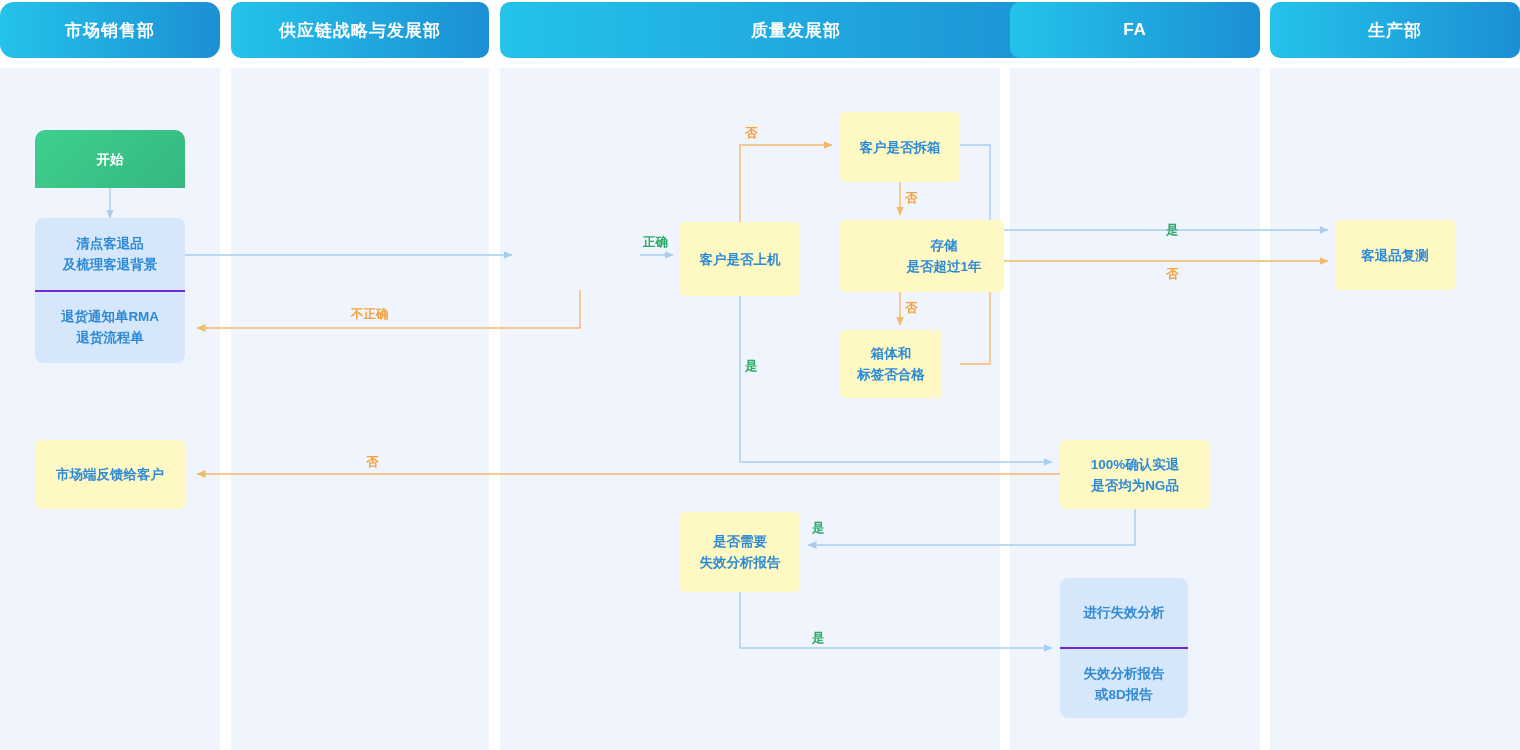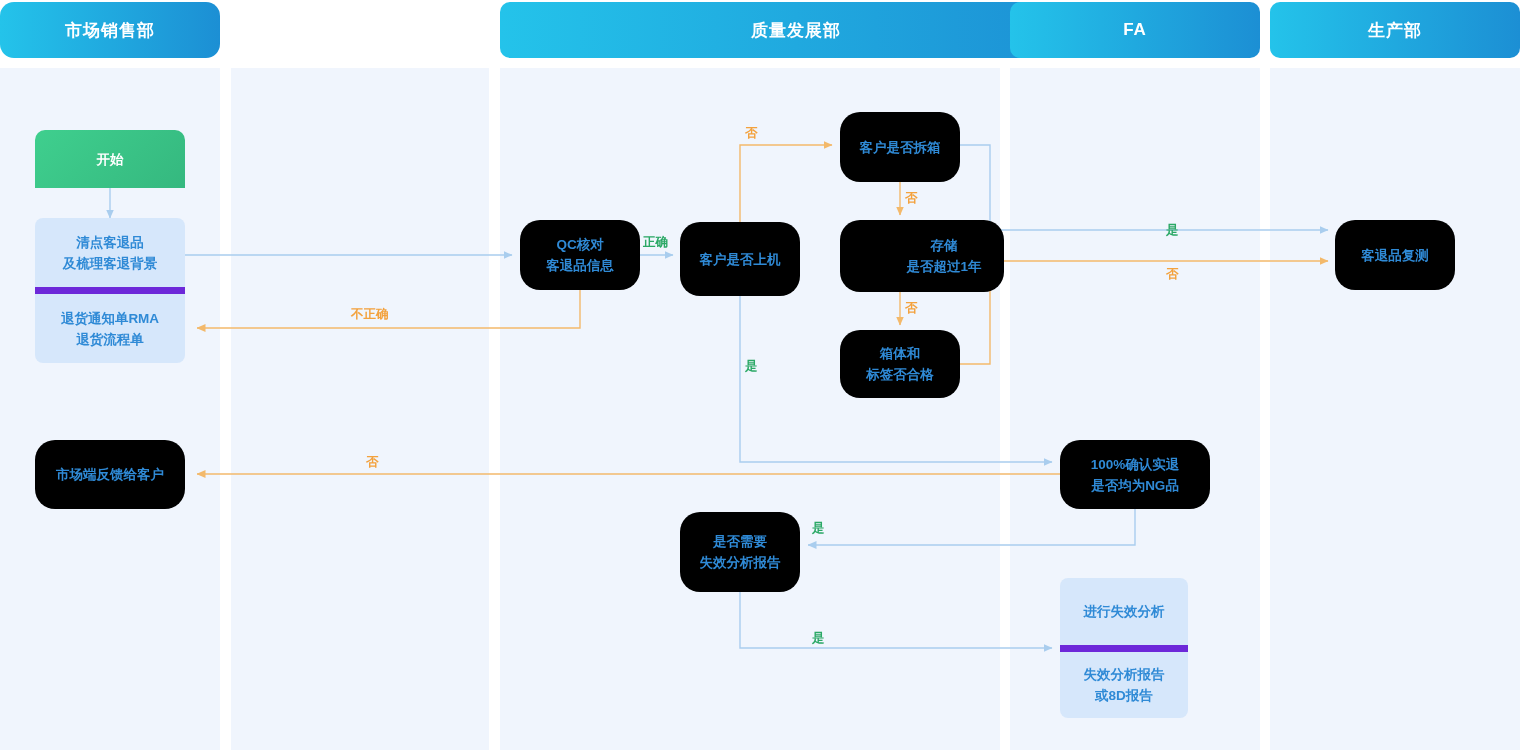--- a/index.html
+++ b/index.html
@@ -43,6 +43,9 @@
 
   <div class="lane-head" style="left:0px;width:220px;border-radius:14px;">
       <span>市场销售部</span>
+    </div>
+  <div class="lane-head" style="left:231px;width:258px;">
+      <span>供应链战略与发展部</span>
     </div>
   <div class="lane-head" style="left:500px;width:592px;">
       <span>质量发展部</span>

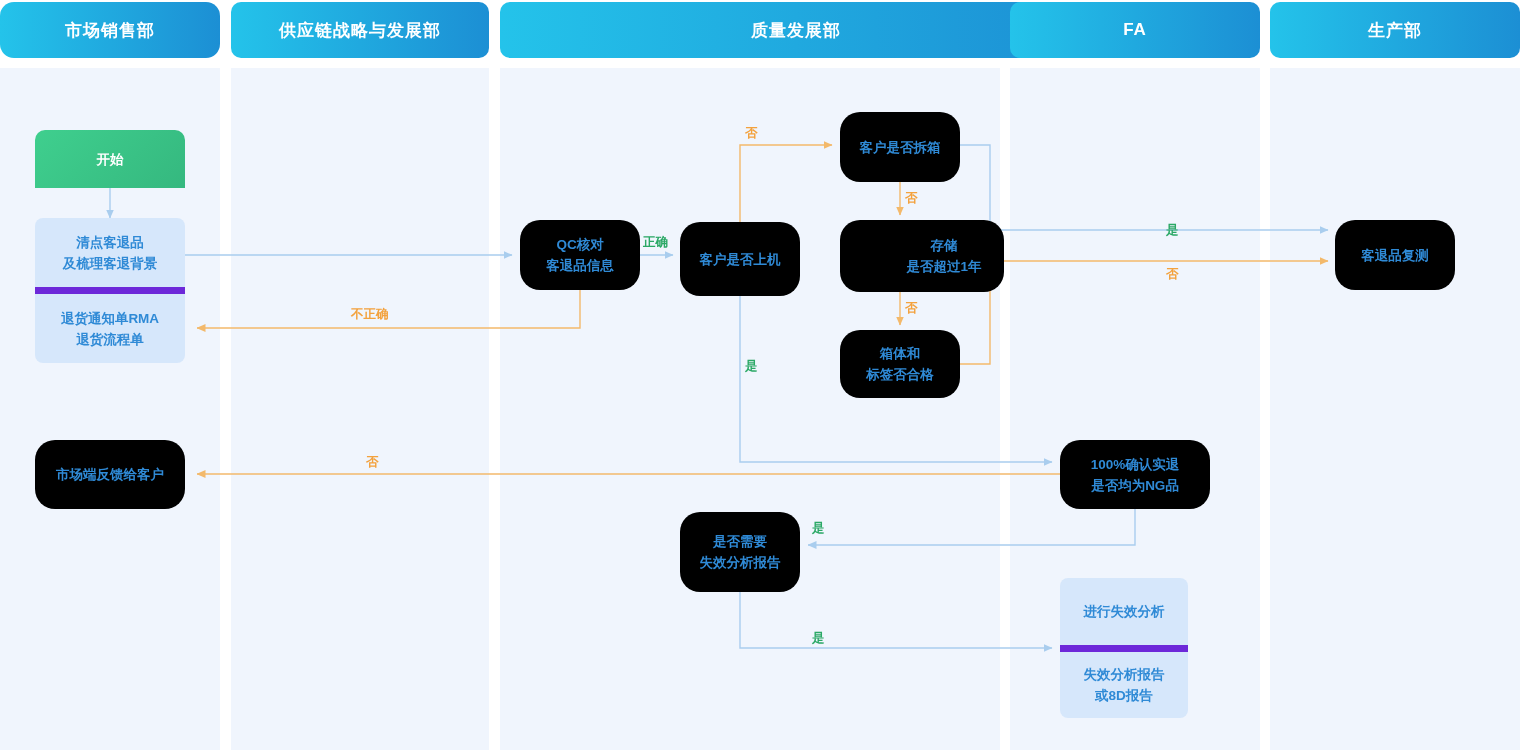--- a/index.html
+++ b/index.html
@@ -14,7 +14,7 @@
              color:#ffffff;font-size:17px;font-weight:bold;letter-spacing:1px;}
 
   
-  .node{position:absolute;border-radius:20px;background:#000000;
+  .node{position:absolute;border-radius:5px;background:#fef9c3;
         display:flex;flex-direction:column;align-items:center;justify-content:center;
         color:#2f8ad6;font-size:13.5px;line-height:21px;text-align:center;font-weight:bold;}
   .node.start{background:linear-gradient(135deg,#3fcf8e 0%,#35b87f 100%);

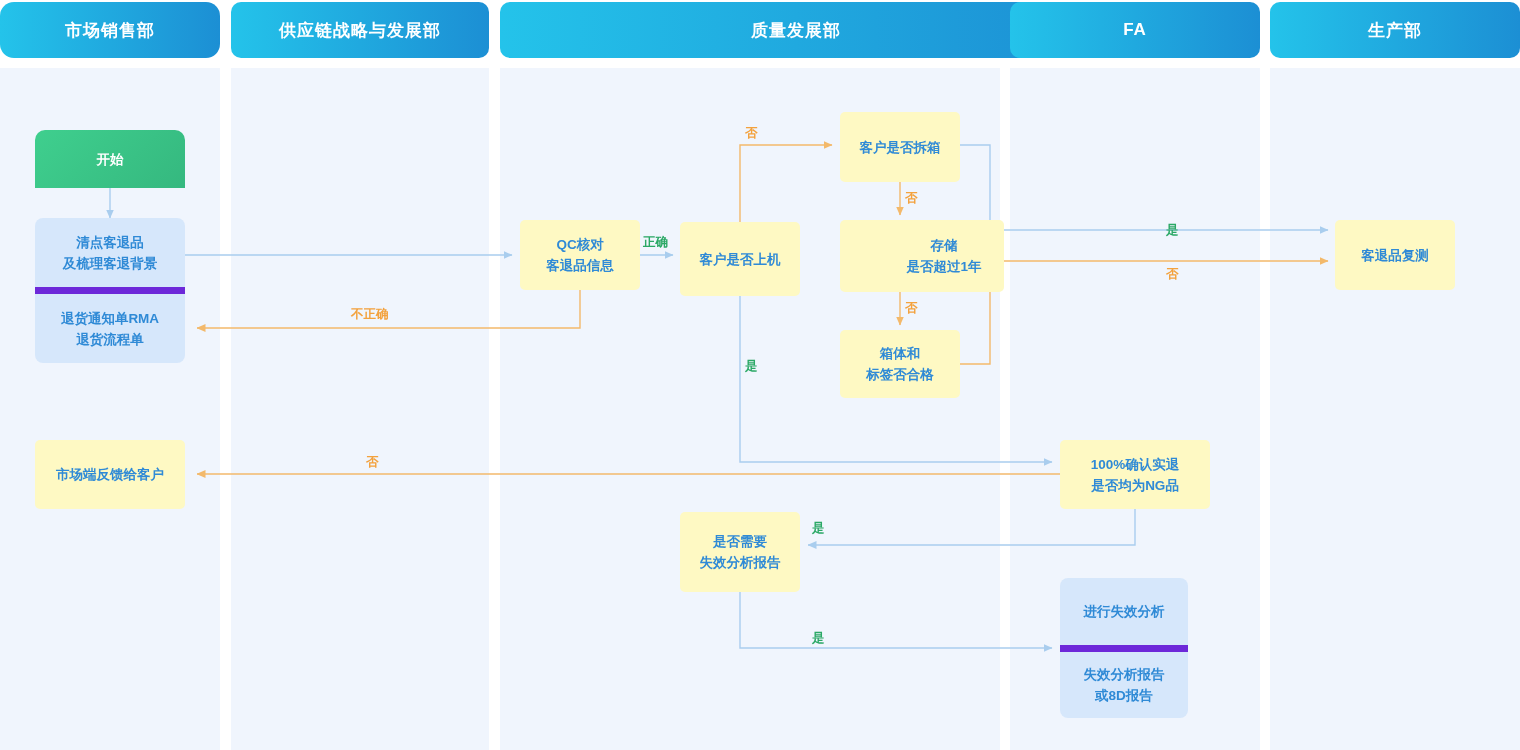--- a/index.html
+++ b/index.html
@@ -127,10 +127,6 @@
     <span class="ln">市场端反馈给客户</span>
   </div>
 
-  <div class="node" style="left:520px;top:220px;width:120px;height:70px;">
-    <span class="ln">QC核对</span>
-    <span class="ln">客退品信息</span>
-  </div>
 
   <div class="node" style="left:680px;top:222px;width:120px;height:74px;">
     <span class="ln">客户是否上机</span>

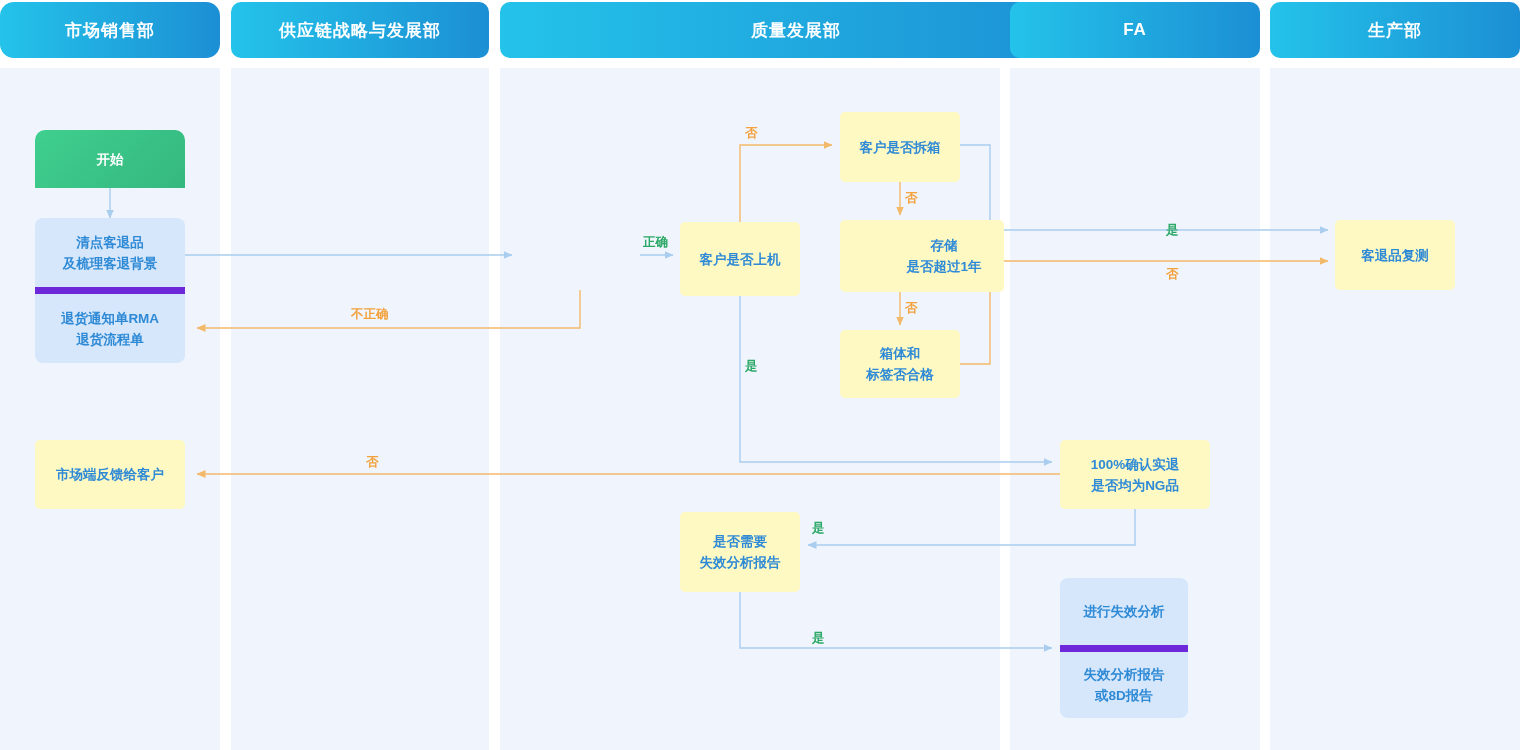--- a/index.html
+++ b/index.html
@@ -24,7 +24,7 @@
   .stackbox{position:absolute;border-radius:8px;background:#d6e7fb;display:flex;flex-direction:column;}
   .stackbox .cell{flex:1;display:flex;flex-direction:column;align-items:center;justify-content:center;
                   color:#2f8ad6;font-size:13.5px;line-height:21px;text-align:center;font-weight:bold;}
-  .stackbox .cell + .cell{border-top:7px solid #6d28d9;}
+  .stackbox .cell + .cell{border-top:2px solid #6d28d9;}
   svg.wires{position:absolute;left:0;top:0;width:1520px;height:750px;overflow:visible;}
   .lbl{position:absolute;font-size:12.5px;font-weight:bold;white-space:nowrap;}
   .lbl.ok{color:#2aa865;}

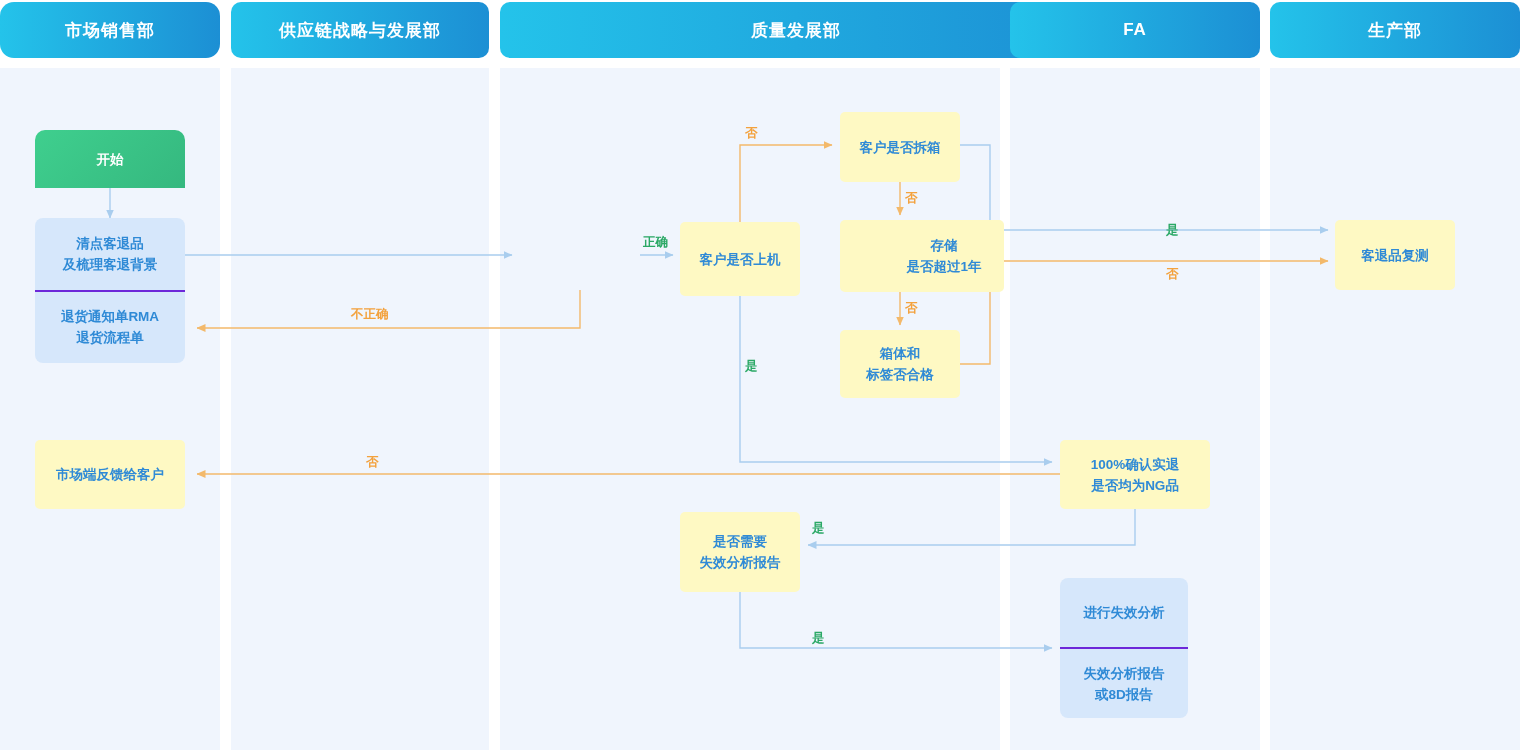--- a/index.html
+++ b/index.html
@@ -141,7 +141,7 @@
     <span class="ln">是否超过1年</span>
   </div>
 
-  <div class="node" style="left:840px;top:330px;width:120px;height:68px;">
+  <div class="node" style="left:840px;top:330px;width:102px;height:68px;">
     <span class="ln">箱体和</span>
     <span class="ln">标签否合格</span>
   </div>

